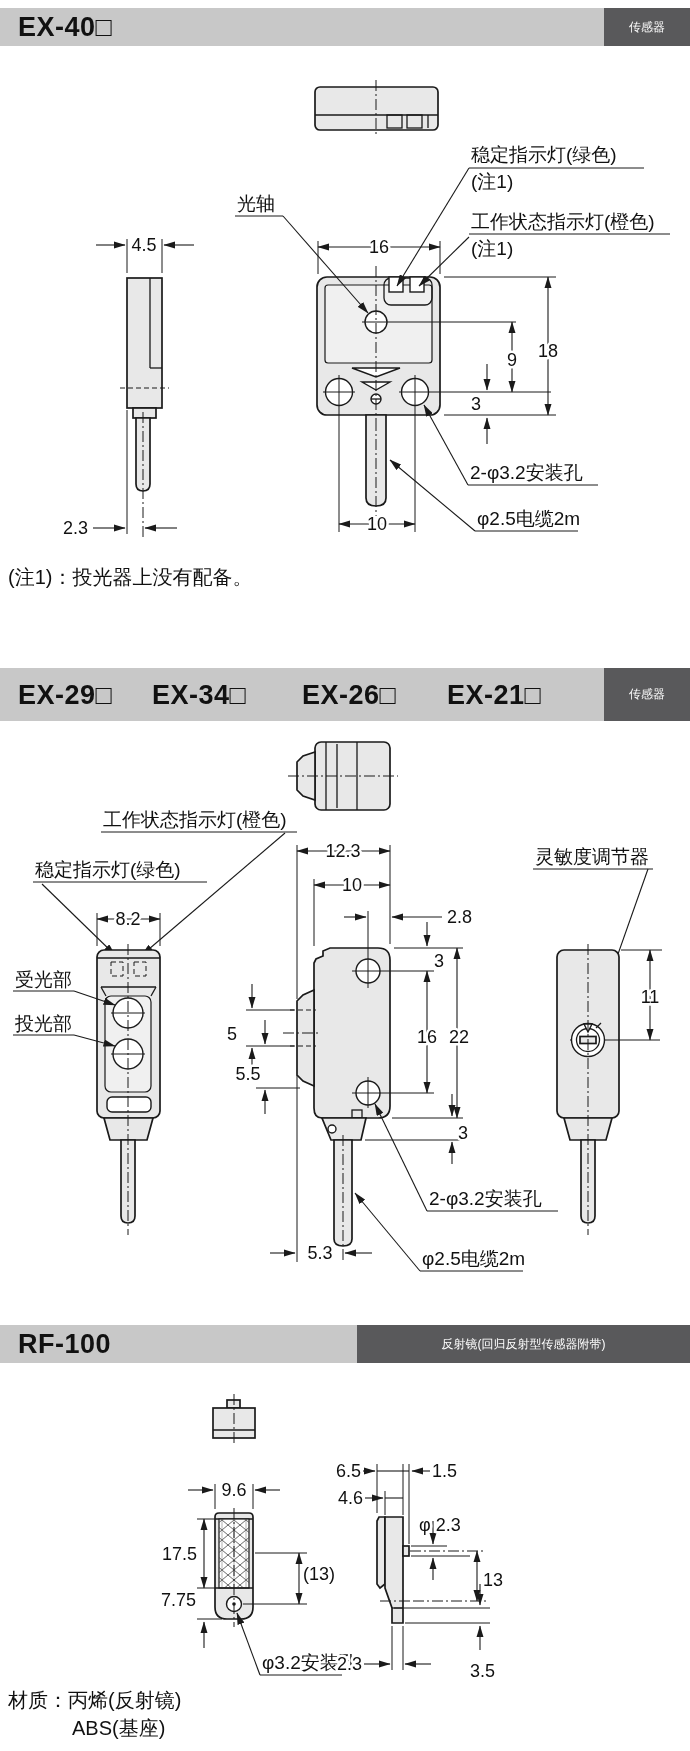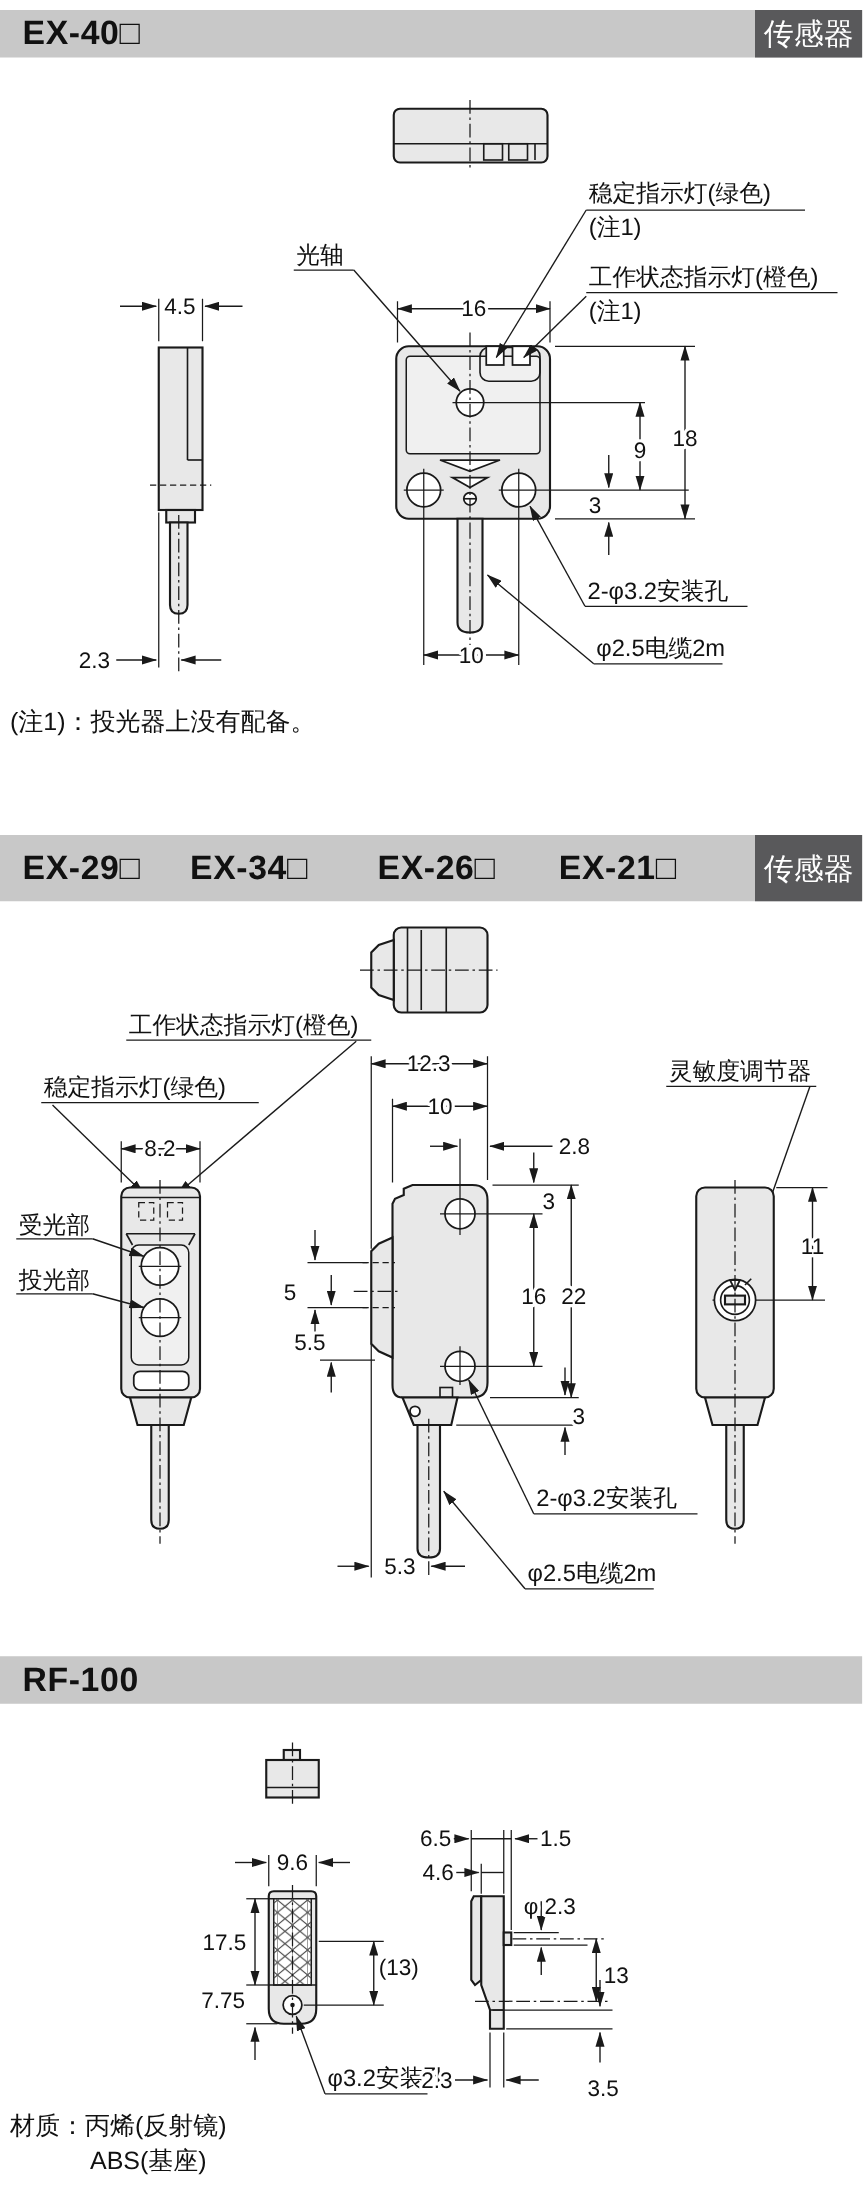--- a/index.html
+++ b/index.html
@@ -9,7 +9,7 @@
   .bar .title{position:absolute;top:50%;transform:translateY(-50%);
         font-weight:bold;font-size:27px;color:#111;white-space:nowrap;letter-spacing:.5px;}
   .tag{position:absolute;right:0;top:0;height:100%;background:#59595b;color:#fff;
-        display:flex;align-items:center;justify-content:center;font-size:24px;white-space:nowrap;}
+        display:flex;align-items:center;justify-content:center;font-size:12px;white-space:nowrap;}
   .tag.narrow{width:86px;}
   .tag.wide{width:333px;}
   svg{position:absolute;left:0;top:0;}

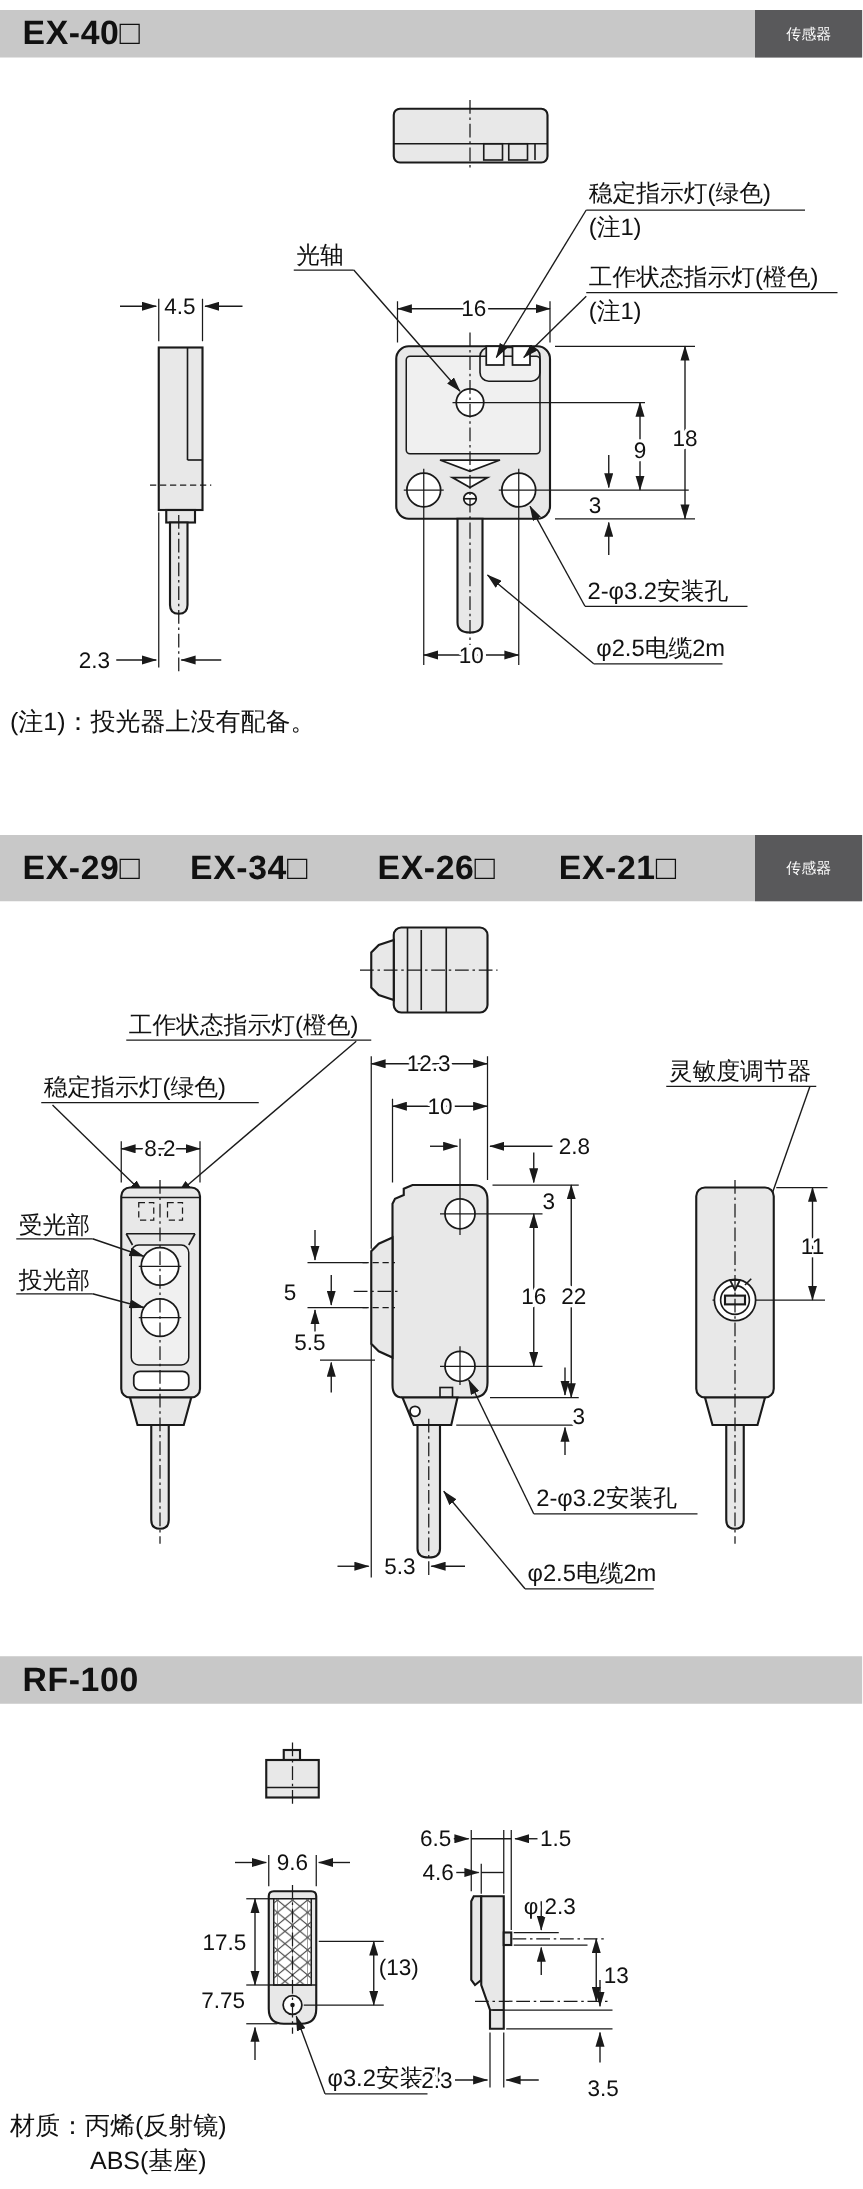--- a/index.html
+++ b/index.html
@@ -49,6 +49,7 @@
 
   <div class="bar" style="top:1325px">
     <span class="title" style="left:18px">RF-100</span>
+    <span class="tag wide">反射镜(回归反射型传感器附带)</span>
   </div>
 
   <svg width="690" height="1751" viewBox="0 0 690 1751">

